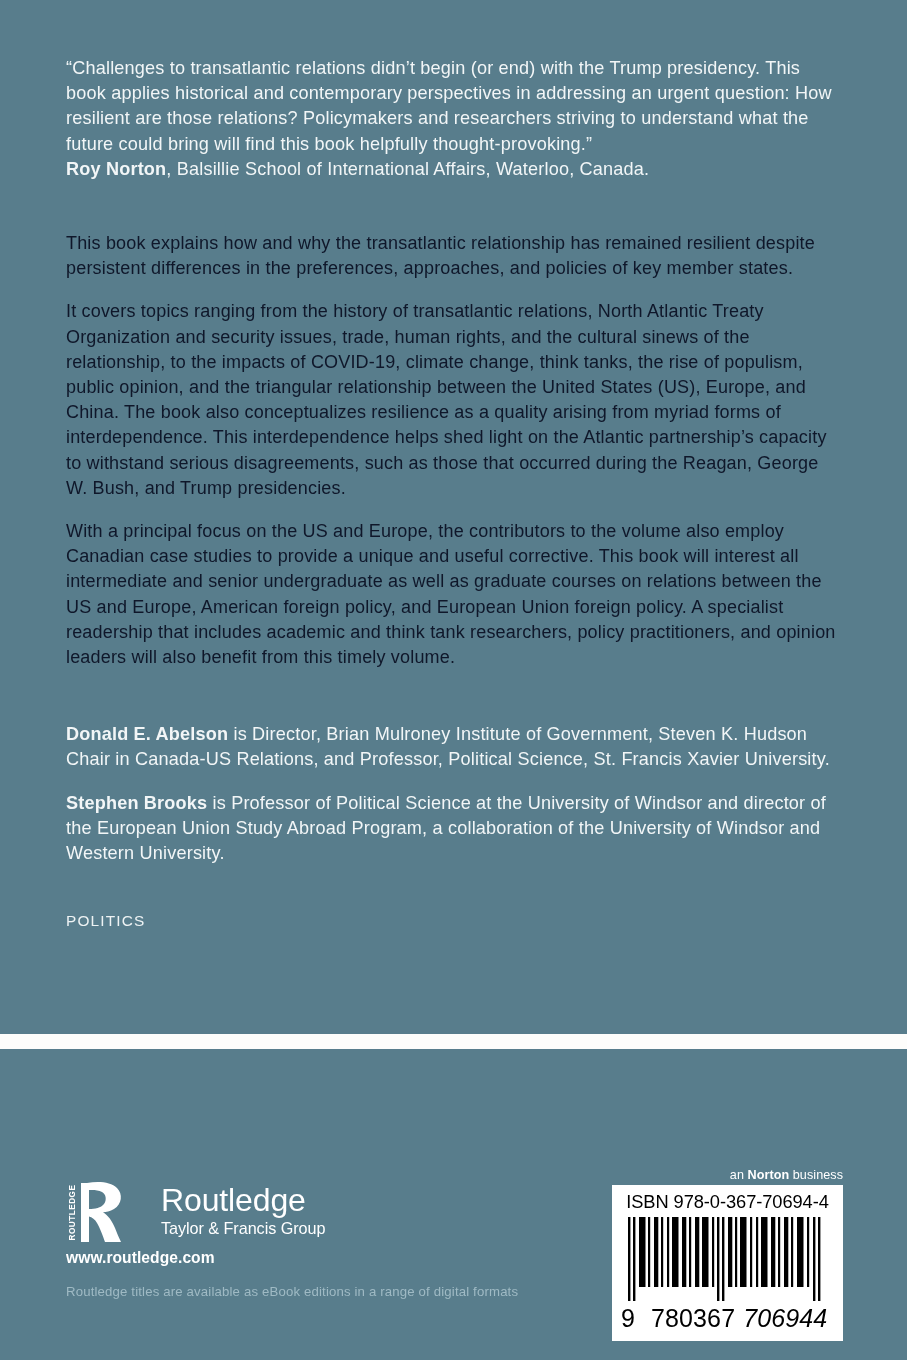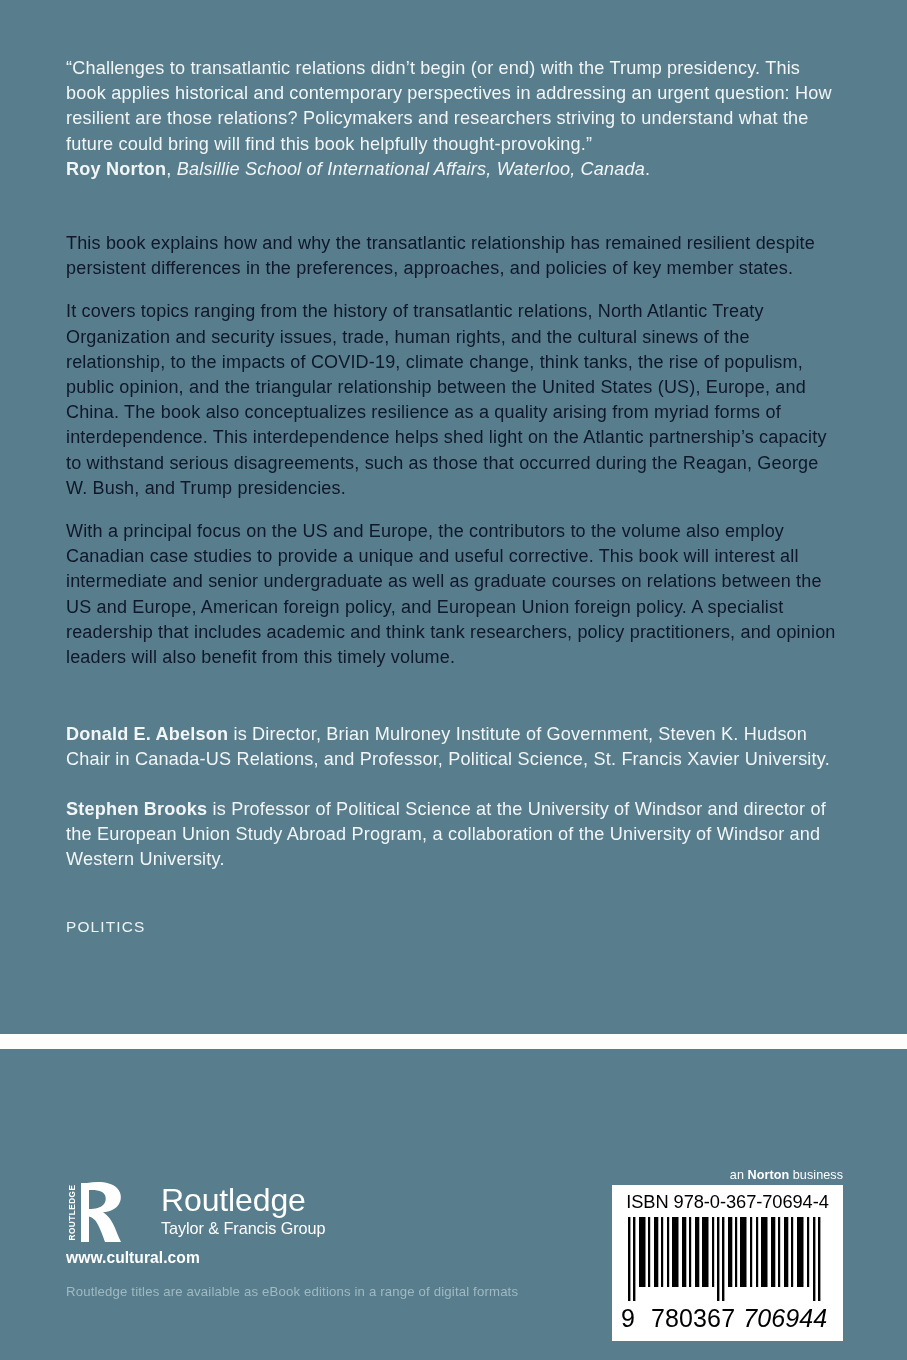--- a/index.html
+++ b/index.html
@@ -53,7 +53,6 @@
     font-weight: bold;
   }
   .blurb .attrib-aff {
-    font-style: italic;
   }
 
   .body-block {

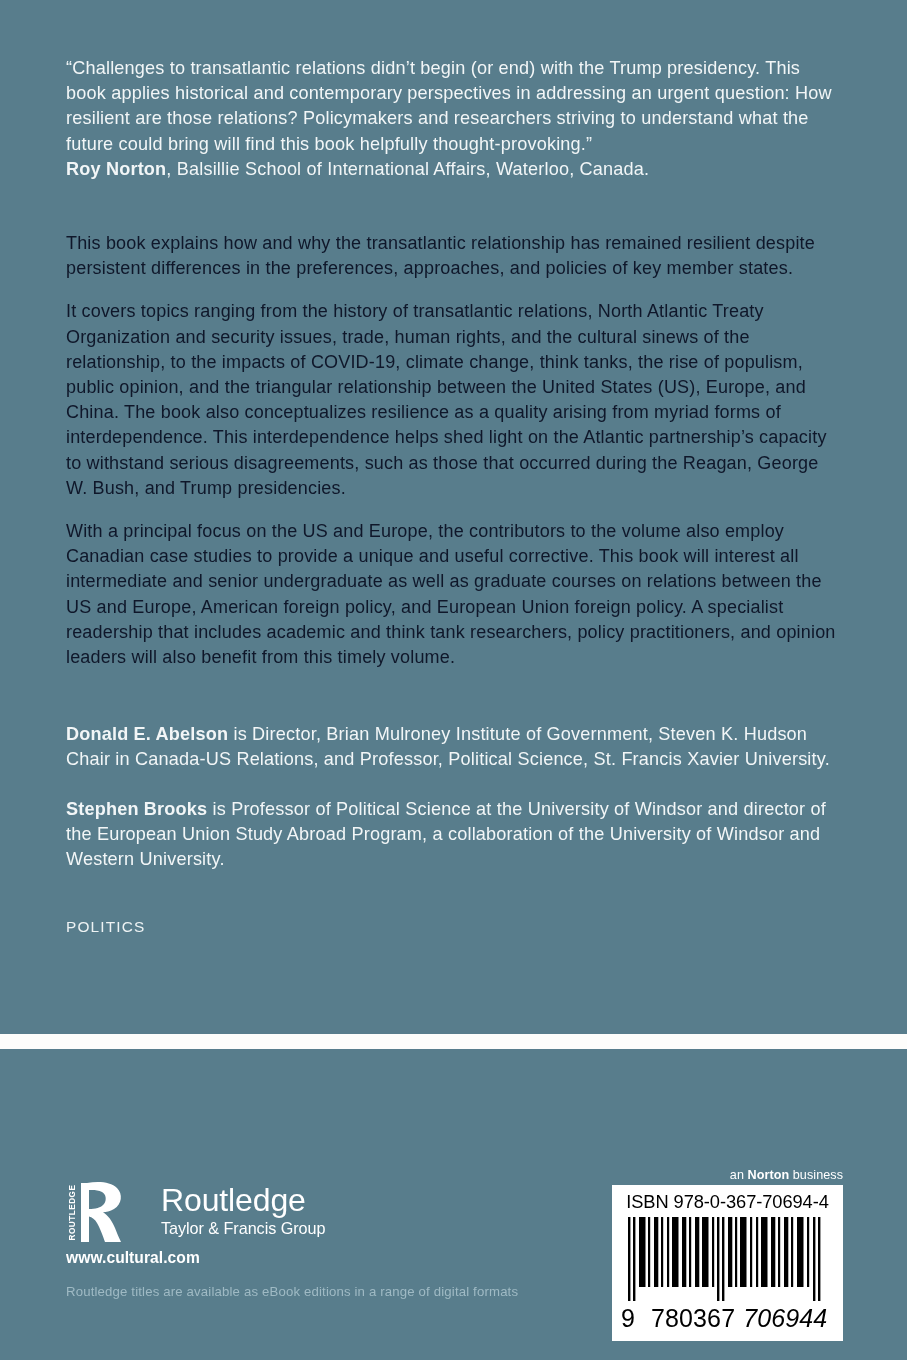--- a/index.html
+++ b/index.html
@@ -77,7 +77,7 @@
     font-size: 18.1px;
     line-height: 25.2px;
     letter-spacing: 0.01em;
-    margin-bottom: 24px;
+    margin-bottom: 18px;
   }
   .bios p:last-child { margin-bottom: 0; }
   .bios b { font-weight: bold; }

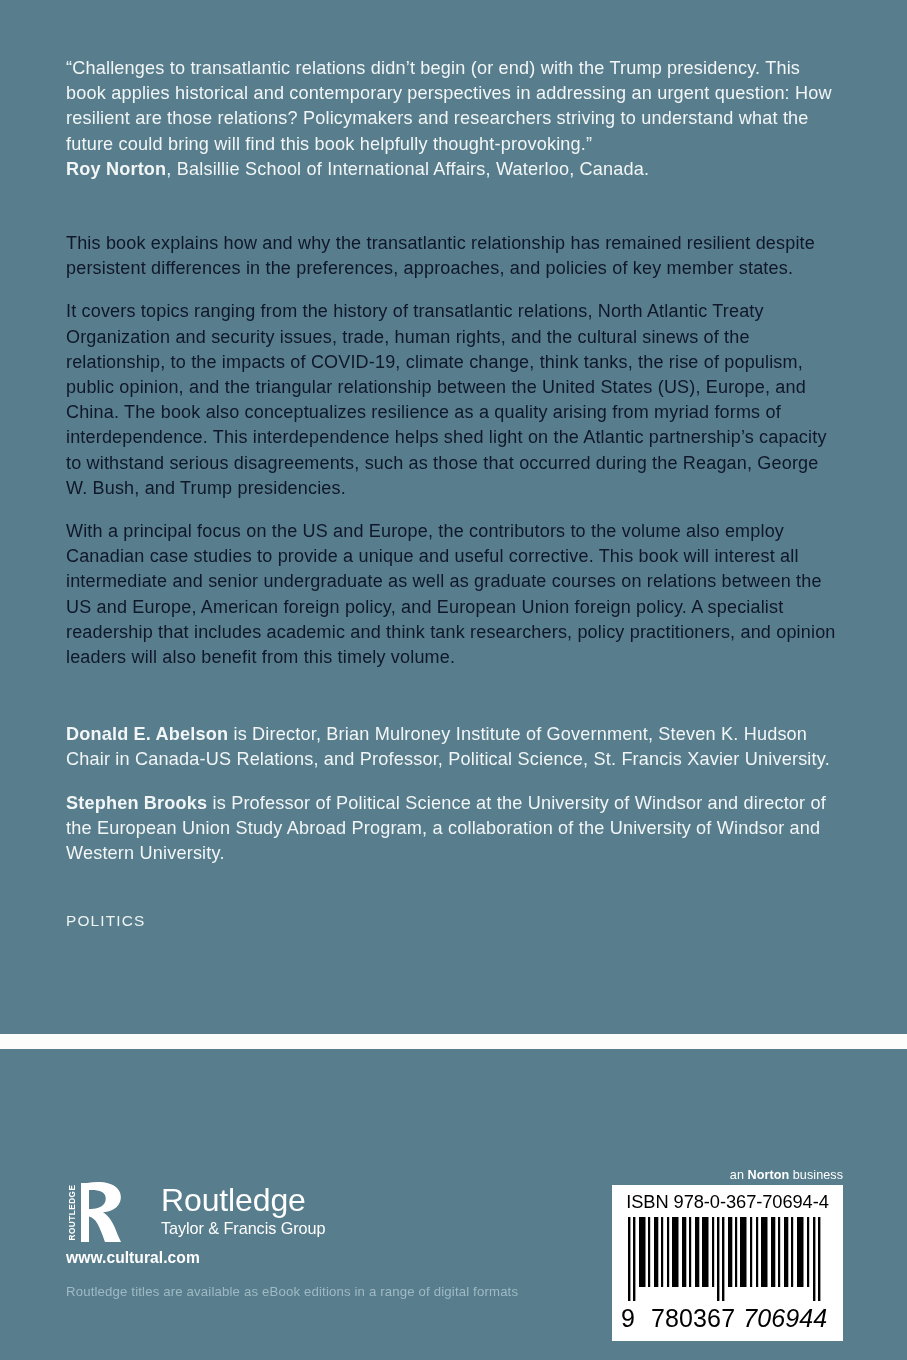--- a/index.html
+++ b/index.html
@@ -296,7 +296,7 @@
           <div class="logo-sub">Taylor &amp; Francis Group</div>
         </div>
       </div>
-      <div class="logo-url">www.cultural.com</div>
+      <div class="logo-url">www.routledge.com</div>
     </div>
 
     <div class="ebook-note">Routledge titles are available as eBook editions in a range of digital formats</div>

